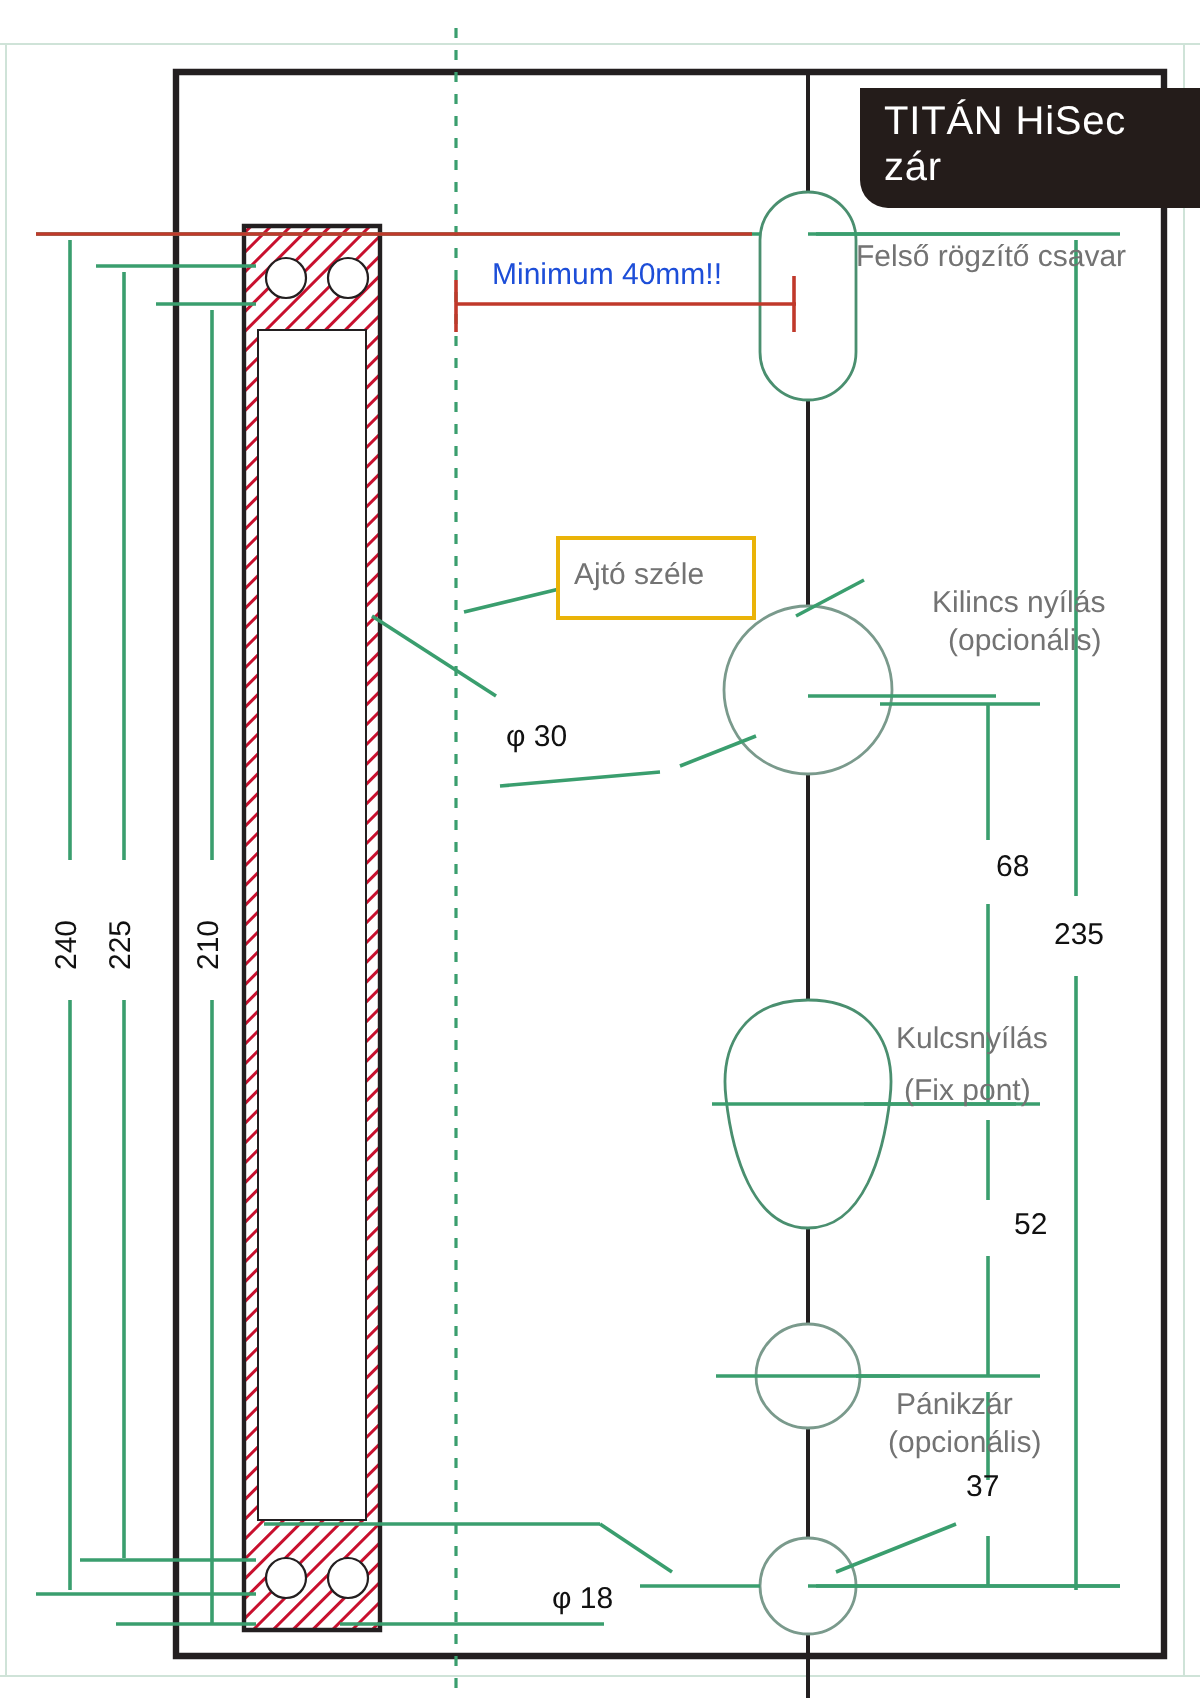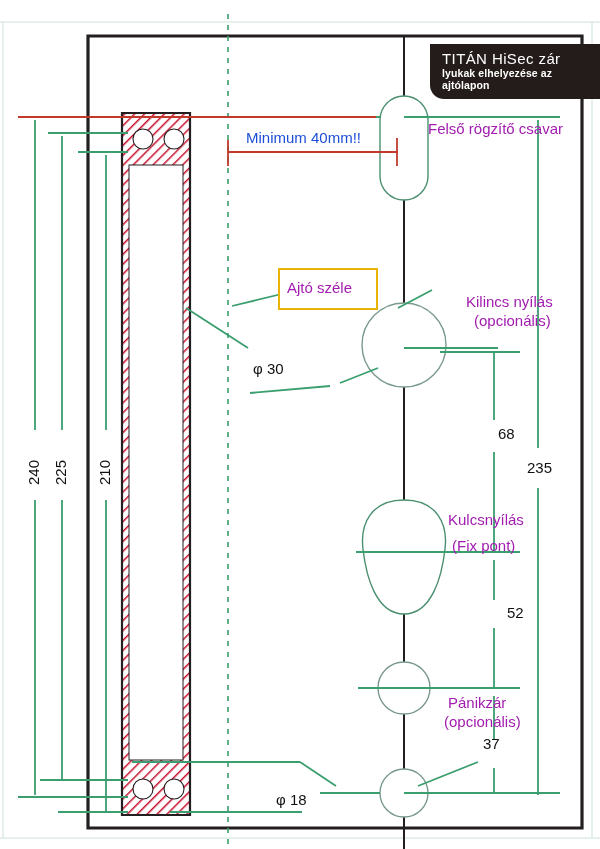--- a/index.html
+++ b/index.html
@@ -16,7 +16,7 @@
   .rot{transform:rotate(-90deg);transform-origin:left top;}
   .badge{position:absolute;background:#241c1a;color:#fff;
          border-radius:0 0 0 14px;}
-  .badge .b1{font-size:15px;letter-spacing:.4px;padding:0;}
+  .badge .b1{font-size:20px;letter-spacing:.4px;padding:0;}
   .badge .b2{font-size:10.5px;font-weight:bold;letter-spacing:.1px;}
   .boxlabel{position:absolute;border:2px solid #eab308;background:#fff;}
 </style>

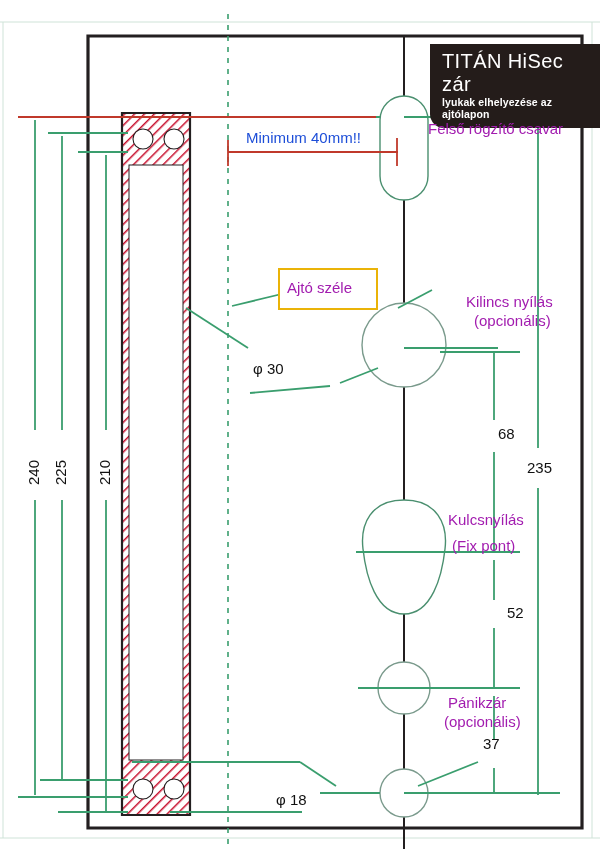--- a/index.html
+++ b/index.html
@@ -156,7 +156,6 @@
 
 <div class="badge" style="left:430px;top:44px;width:152px;padding:6px 10px 8px 12px;">
   <div class="b1">TITÁN HiSec zár</div>
-  <div class="b2">lyukak elhelyezése az ajtólapon</div>
 </div>
 
 <div class="boxlabel" style="left:278px;top:268px;width:96px;height:38px;">

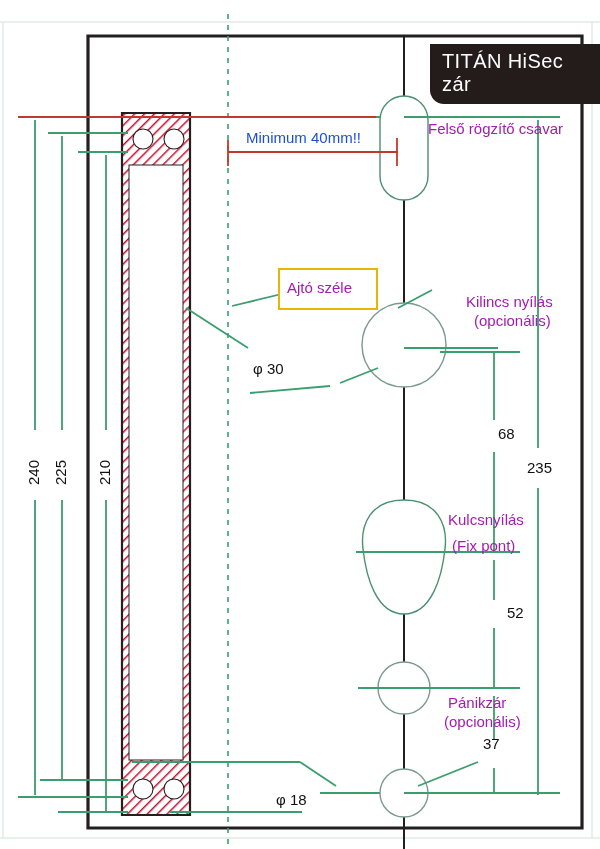--- a/index.html
+++ b/index.html
@@ -11,7 +11,7 @@
   #stage svg{position:absolute;left:0;top:0;}
   .lbl{position:absolute;color:#1a1a1a;white-space:nowrap;line-height:1.15;}
   .dim{font-size:15px;color:#111;}
-  .txt{font-size:15px;color:#a21caf;}
+  .txt{font-size:15px;color:#737373;}
   .red{color:#1d4ed8;}
   .rot{transform:rotate(-90deg);transform-origin:left top;}
   .badge{position:absolute;background:#241c1a;color:#fff;

